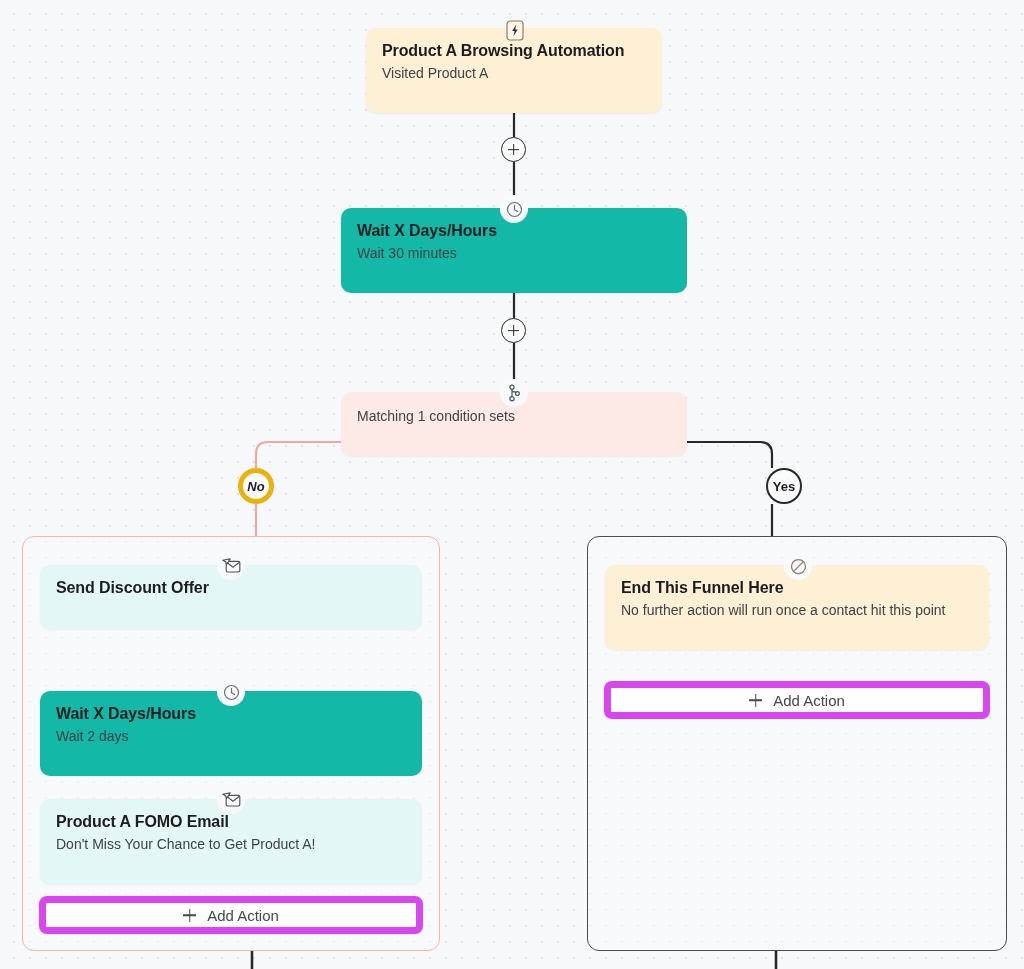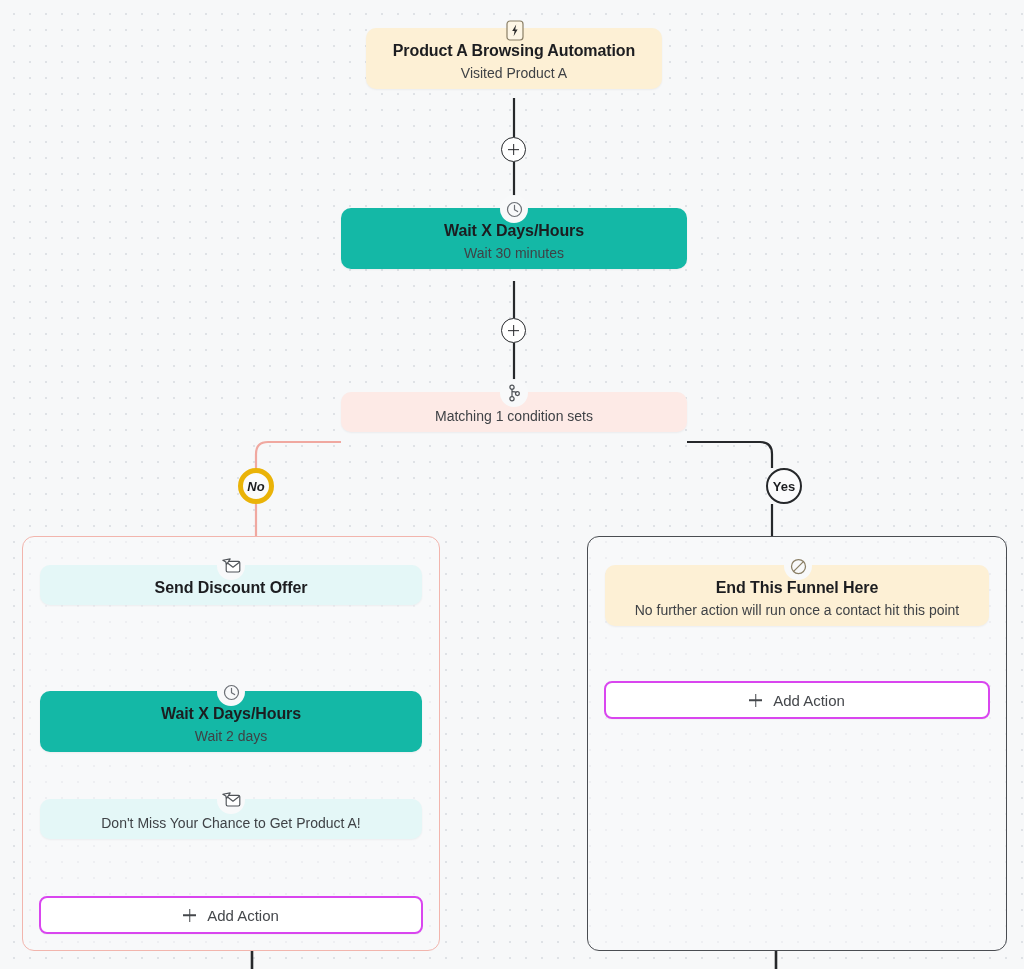--- a/index.html
+++ b/index.html
@@ -41,8 +41,7 @@
     position: absolute;
     z-index: 3;
     border-radius: 10px;
-    text-align: center;
-    padding: 13px 16px 6px;
+    padding: 13px 16px 30px;
     box-shadow: 0 1px 2px rgba(16,24,40,.05);
   }
   .node .title {

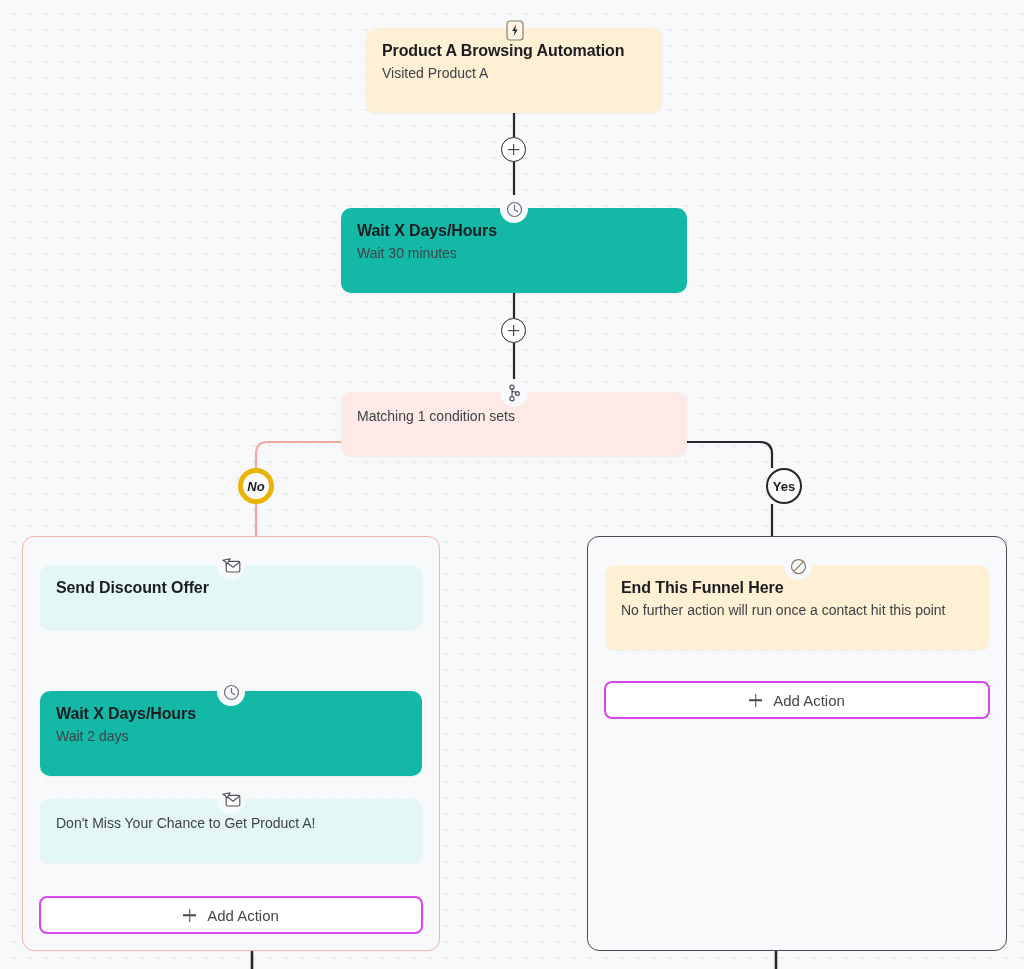--- a/index.html
+++ b/index.html
@@ -152,7 +152,7 @@
     position: absolute;
     z-index: 4;
     background: #ffffff;
-    border: 2px solid #d946ef;
+    border: 7px solid #d946ef;
     border-radius: 8px;
     display: flex;
     align-items: center;

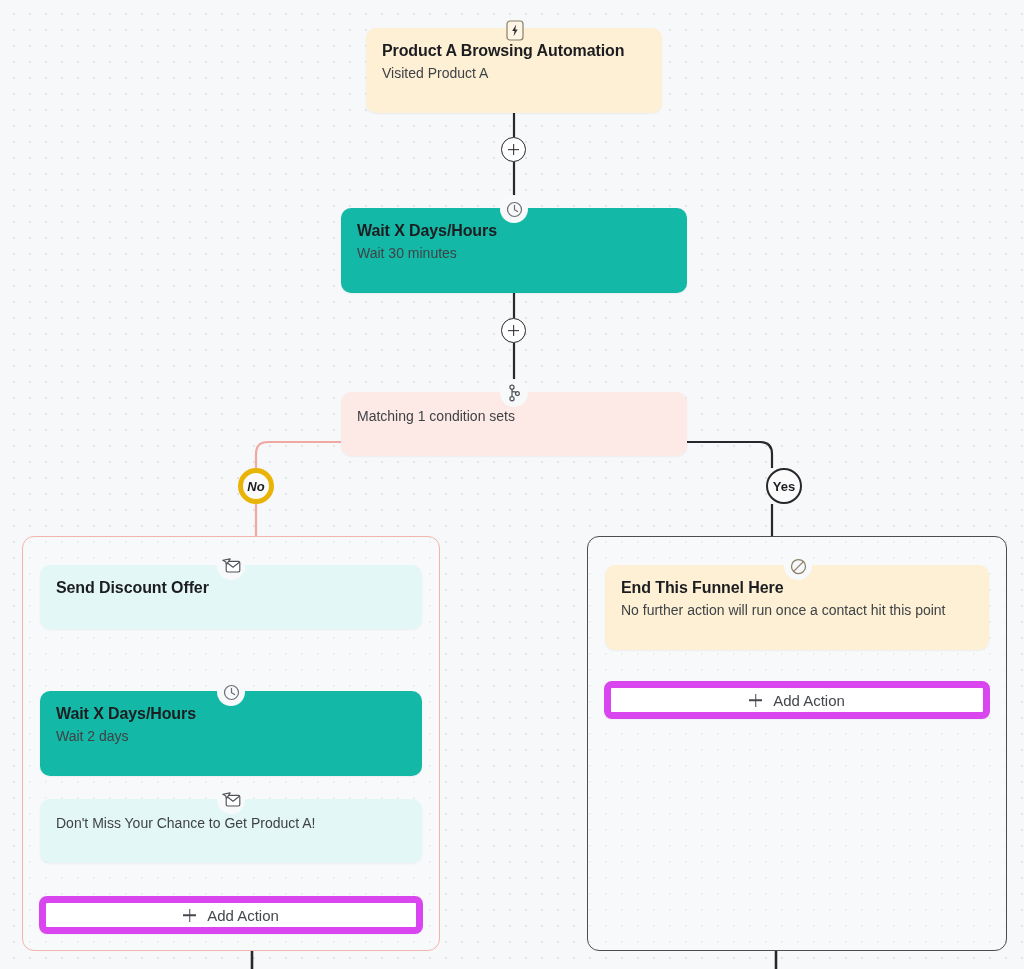--- a/index.html
+++ b/index.html
@@ -295,6 +295,7 @@
     </svg>
   </div>
   <div class="node node-email" style="left:40px; top:799px; width:382px;">
+    <div class="title">Product A FOMO Email</div>
     <div class="subtitle">Don't Miss Your Chance to Get Product A!</div>
   </div>
 

